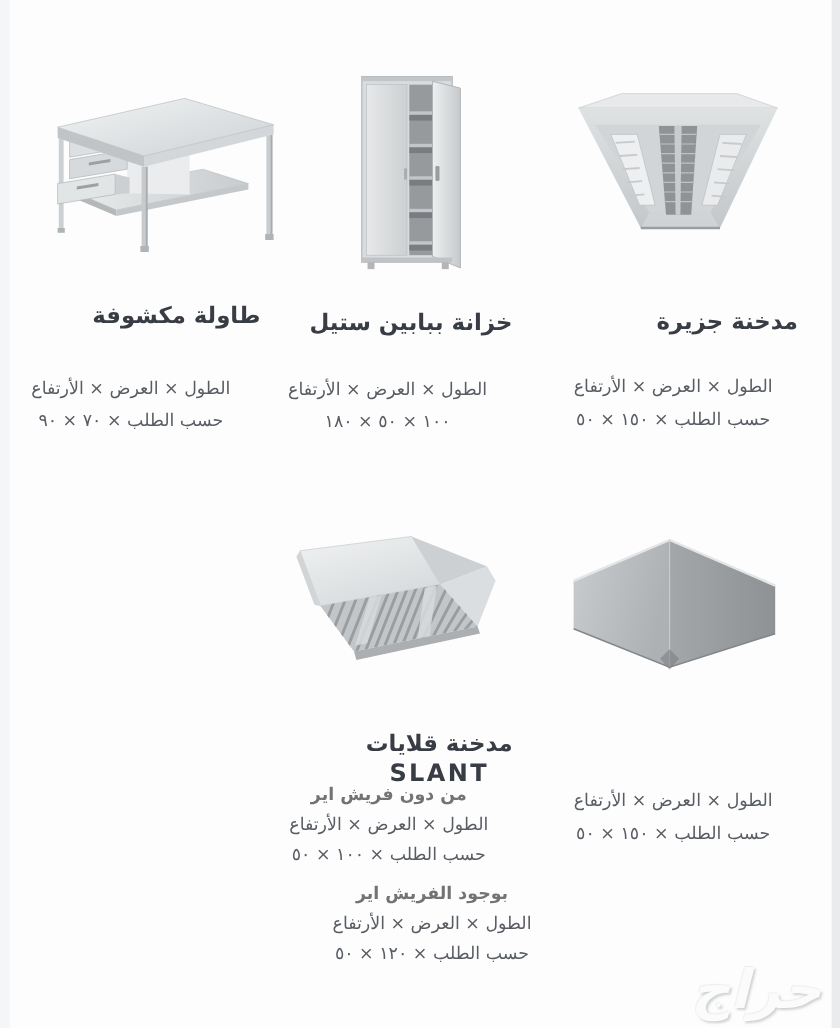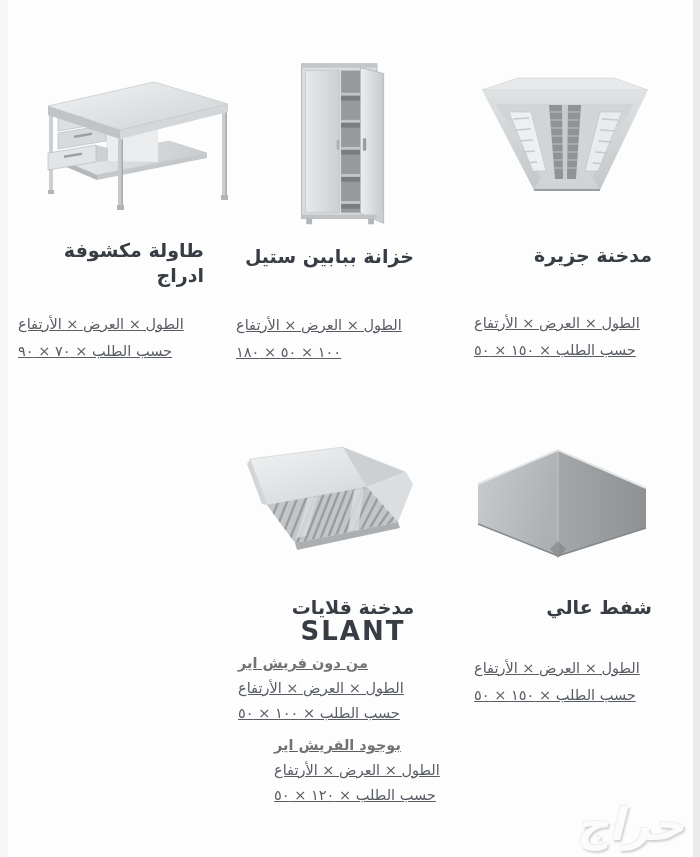--- a/index.html
+++ b/index.html
@@ -15,7 +15,7 @@
   .photo svg{display:block;width:100%;height:100%;}
 
   .title{
-    position:absolute;margin:4px;font-size:19px;font-weight:700;
+    position:absolute;margin:17px;font-size:19px;font-weight:700;
     line-height:25px;color:#383d45;text-align:right;
   }
   .tline{display:block;}

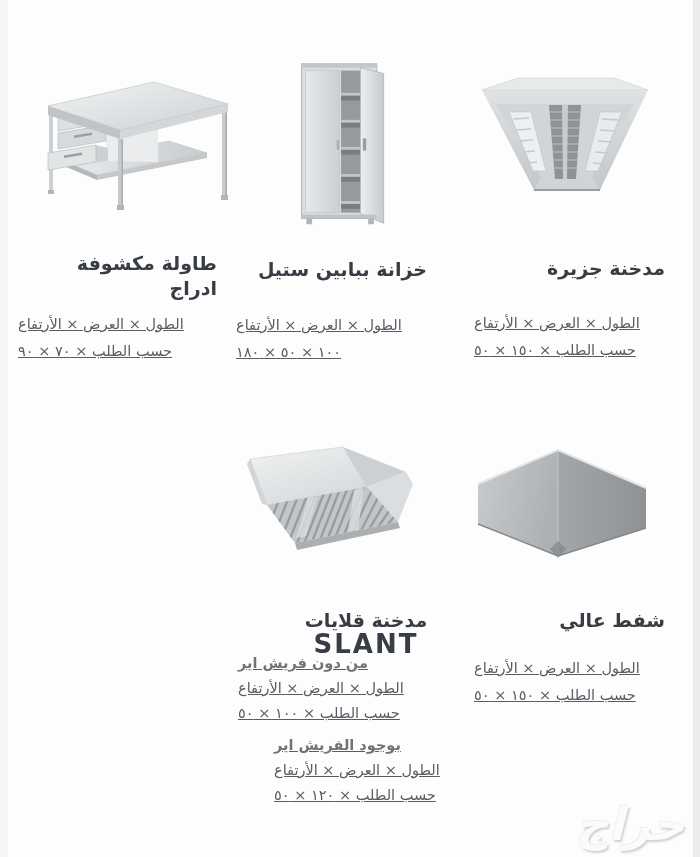--- a/index.html
+++ b/index.html
@@ -109,7 +109,6 @@
     </div>
     <h3 class="title" id="p1-title" dir="rtl">
       <span class="tline">طاولة مكشوفة</span>
-      <span class="tline">ادراج</span>
     </h3>
     <div class="specs" id="p1-specs" dir="rtl">
       <div class="spec-label">الطول × العرض × الأرتفاع</div>

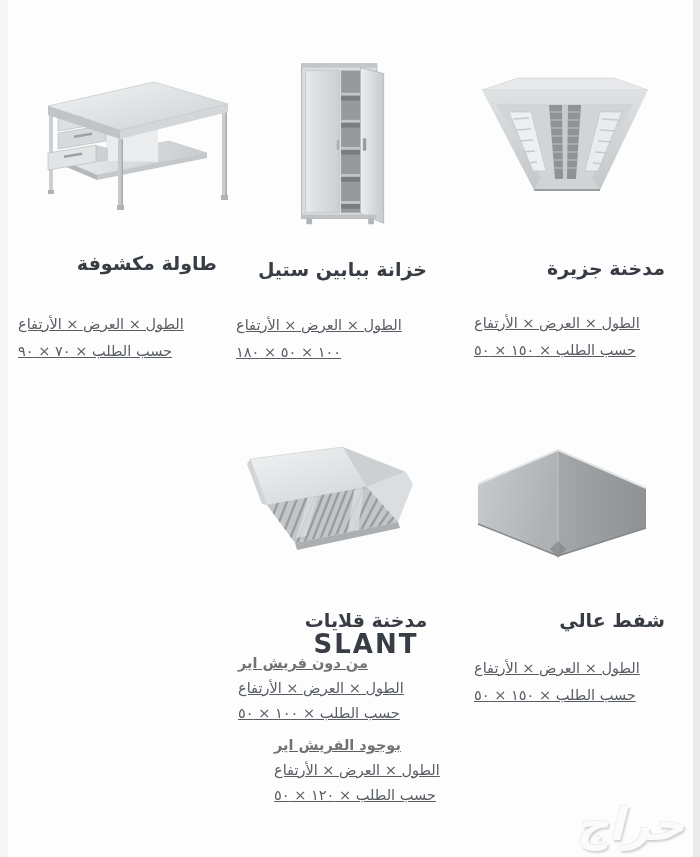--- a/index.html
+++ b/index.html
@@ -23,7 +23,7 @@
 
   .specs{
     position:absolute;font-size:14.5px;line-height:27px;
-    color:#585c63;text-align:left;text-decoration:underline;
+    color:#585c63;text-align:center;
   }
   .spec-heading{font-weight:700;color:#737373;line-height:25px;}
   .specs.tight{line-height:25px;}

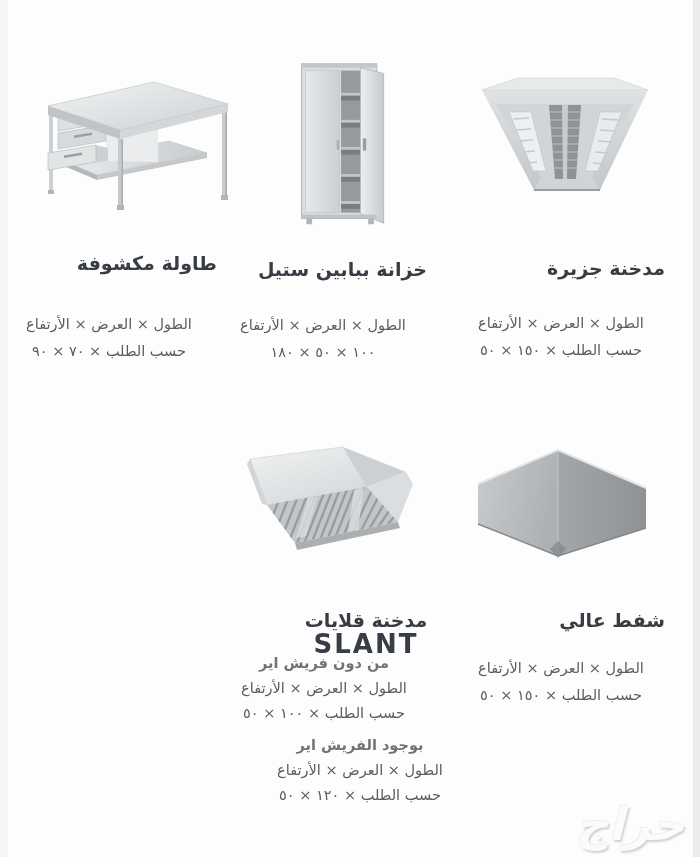--- a/index.html
+++ b/index.html
@@ -259,7 +259,6 @@
       </svg>
     </div>
     <h3 class="title" id="p5-title" dir="rtl">
-      <span class="tline">شفط عالي</span>
     </h3>
     <div class="specs" id="p5-specs" dir="rtl">
       <div class="spec-label">الطول × العرض × الأرتفاع</div>

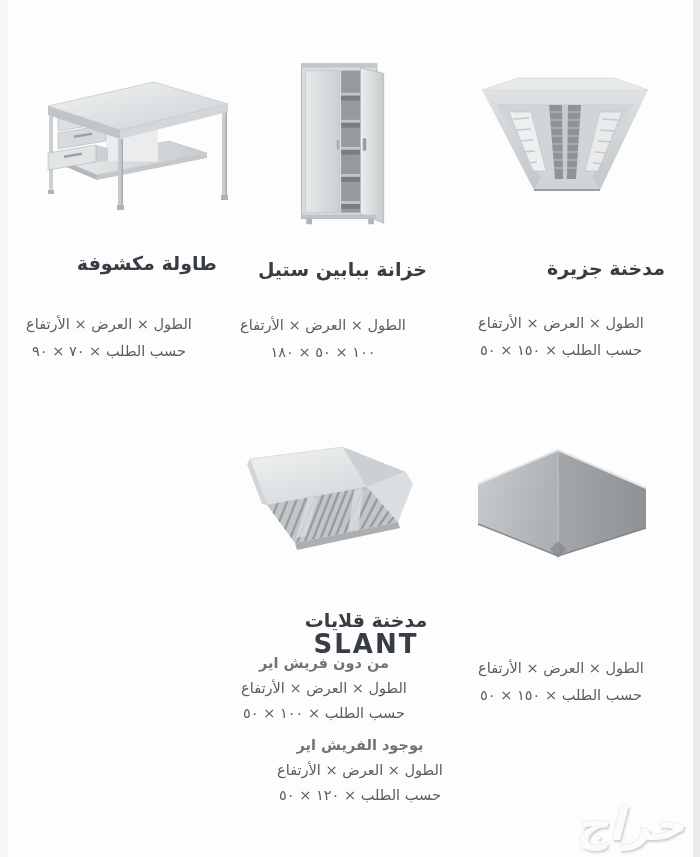--- a/index.html
+++ b/index.html
@@ -19,7 +19,7 @@
     line-height:25px;color:#383d45;text-align:right;
   }
   .tline{display:block;}
-  .latin{letter-spacing:2px;font-size:26px;}
+  .latin{letter-spacing:2px;font-size:20px;}
 
   .specs{
     position:absolute;font-size:14.5px;line-height:27px;

